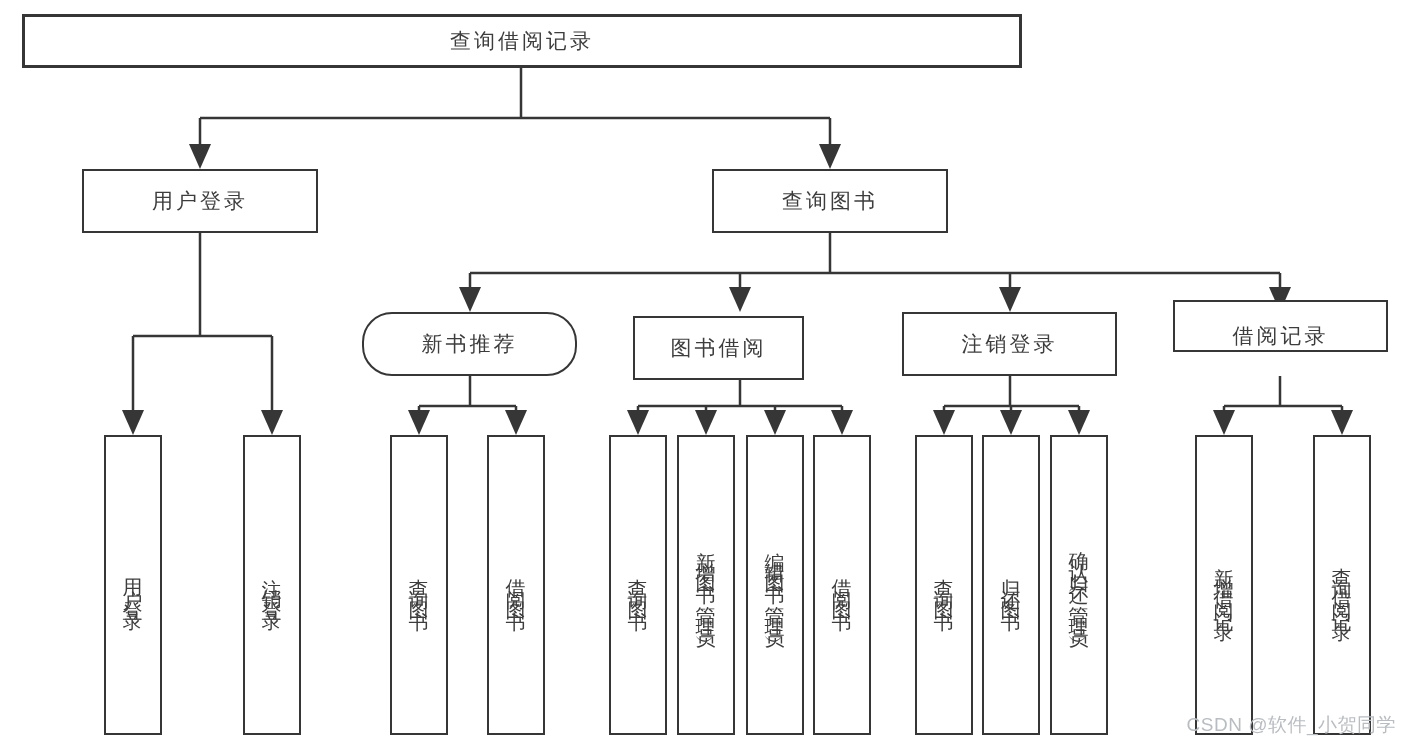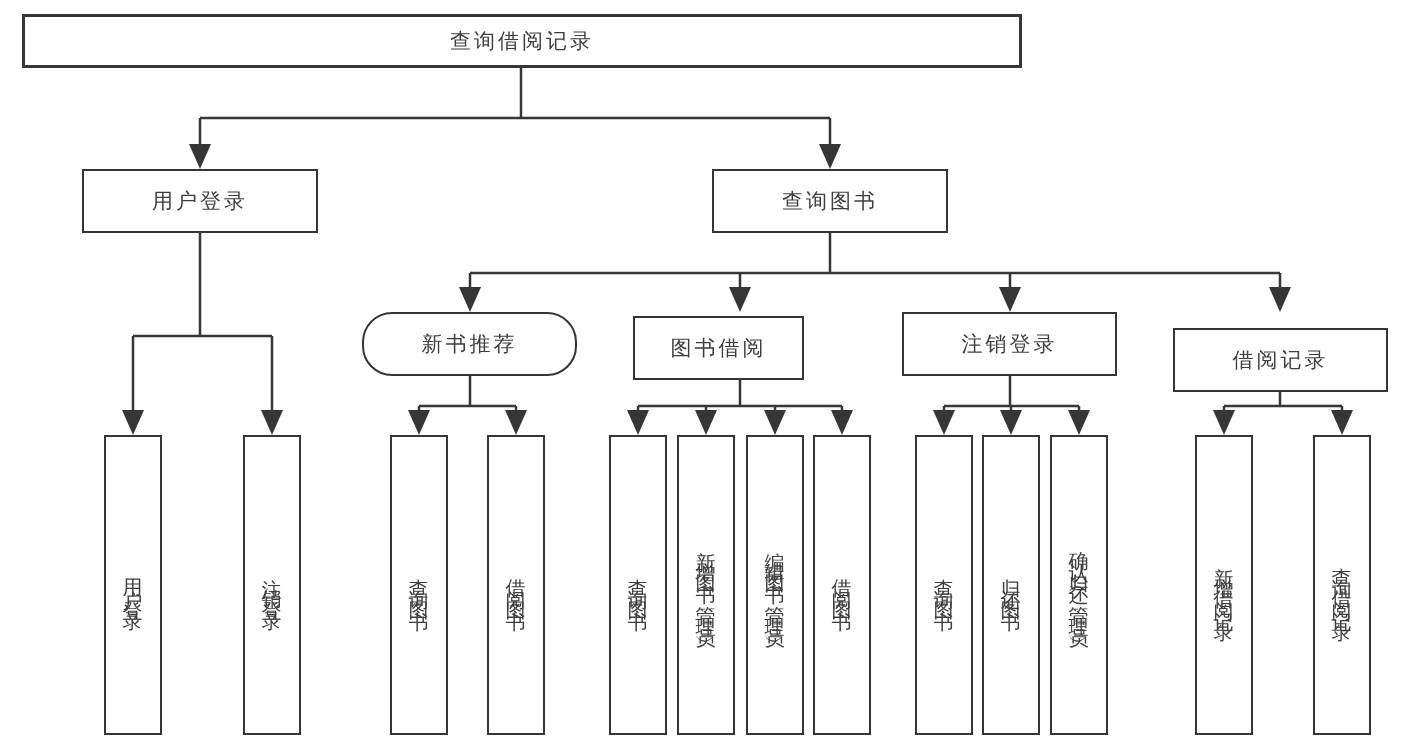--- a/index.html
+++ b/index.html
@@ -117,7 +117,7 @@
   <div class="node h" style="left:902px; top:312px; width:215px; height:64px;">
     <span>注销登录</span>
   </div>
-  <div class="node h" style="left:1173px; top:328px; width:215px; height:64px;">
+  <div class="node h" style="left:1173px; top:300px; width:215px; height:52px;align-items:flex-end;">
     <span>借阅记录</span>
   </div>
 

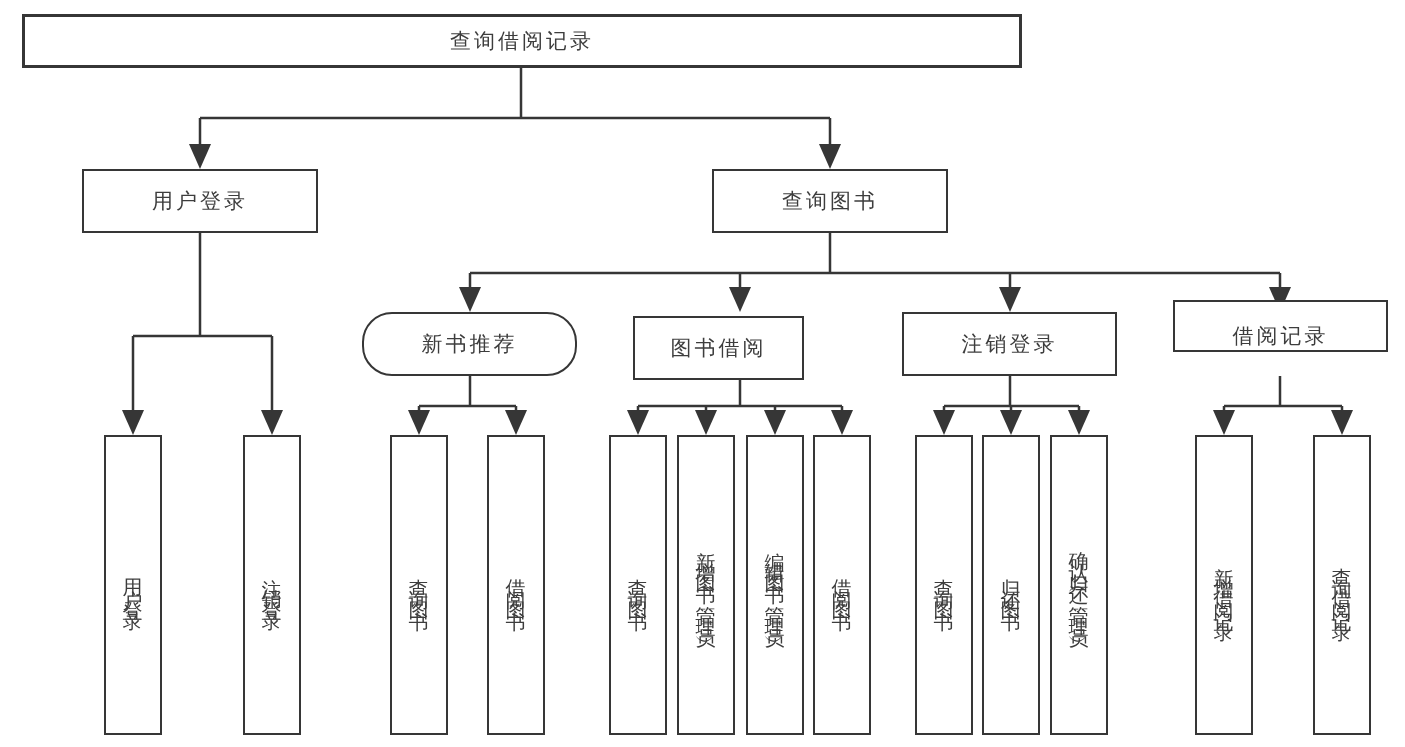--- a/index.html
+++ b/index.html
@@ -165,6 +165,7 @@
     <span>查询借阅记录</span>
   </div>
 
+  <div class="watermark">CSDN @软件_小贺同学</div>
 
 </div>
 

